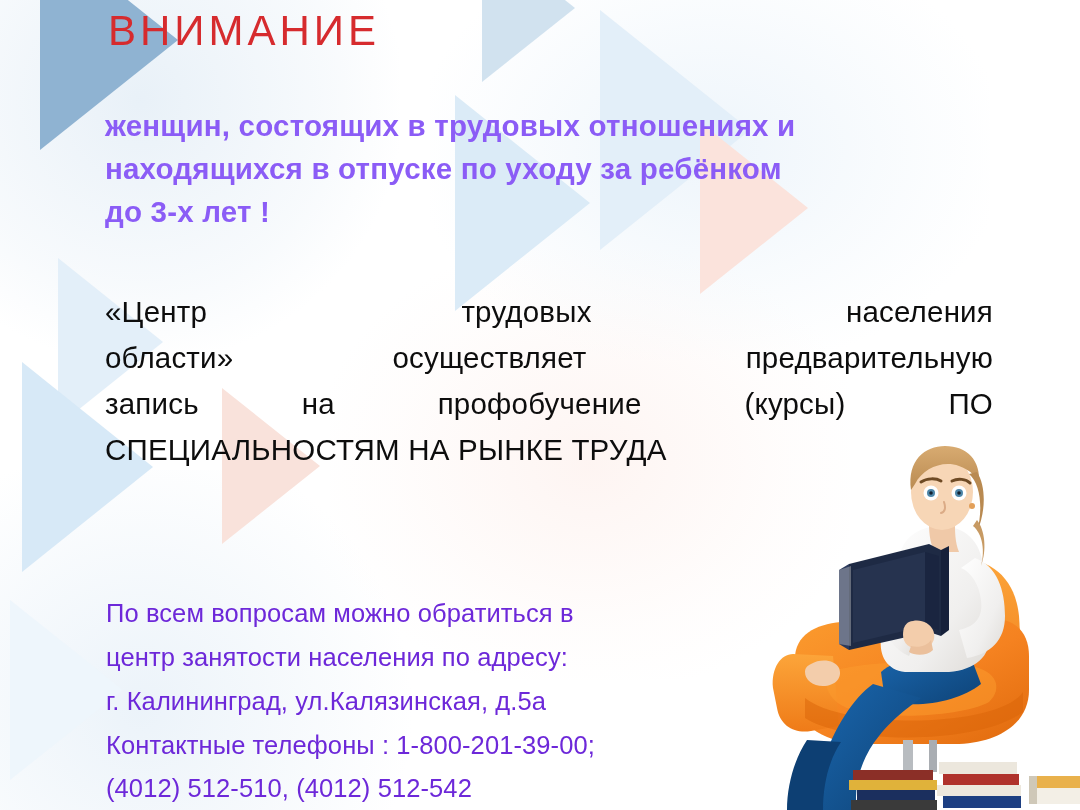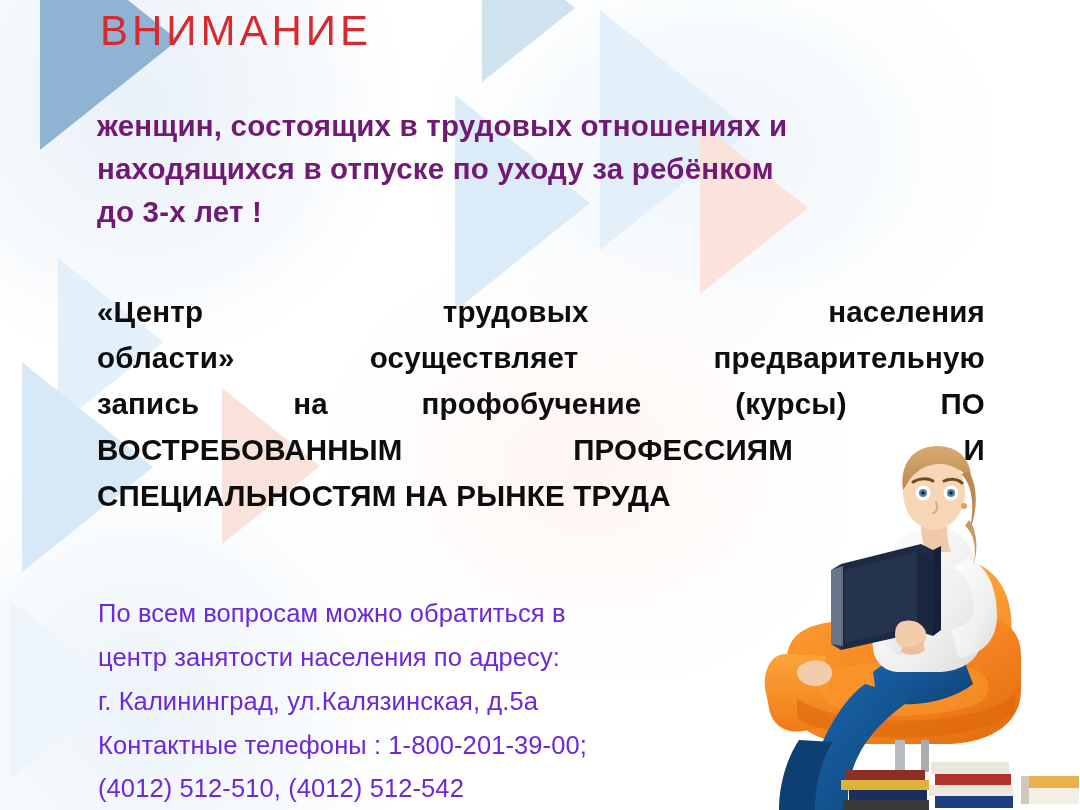--- a/index.html
+++ b/index.html
@@ -67,6 +67,7 @@
   .content {
     position: absolute;
     inset: 0;
+    margin-left: 8px;
   }
 
   .attention {

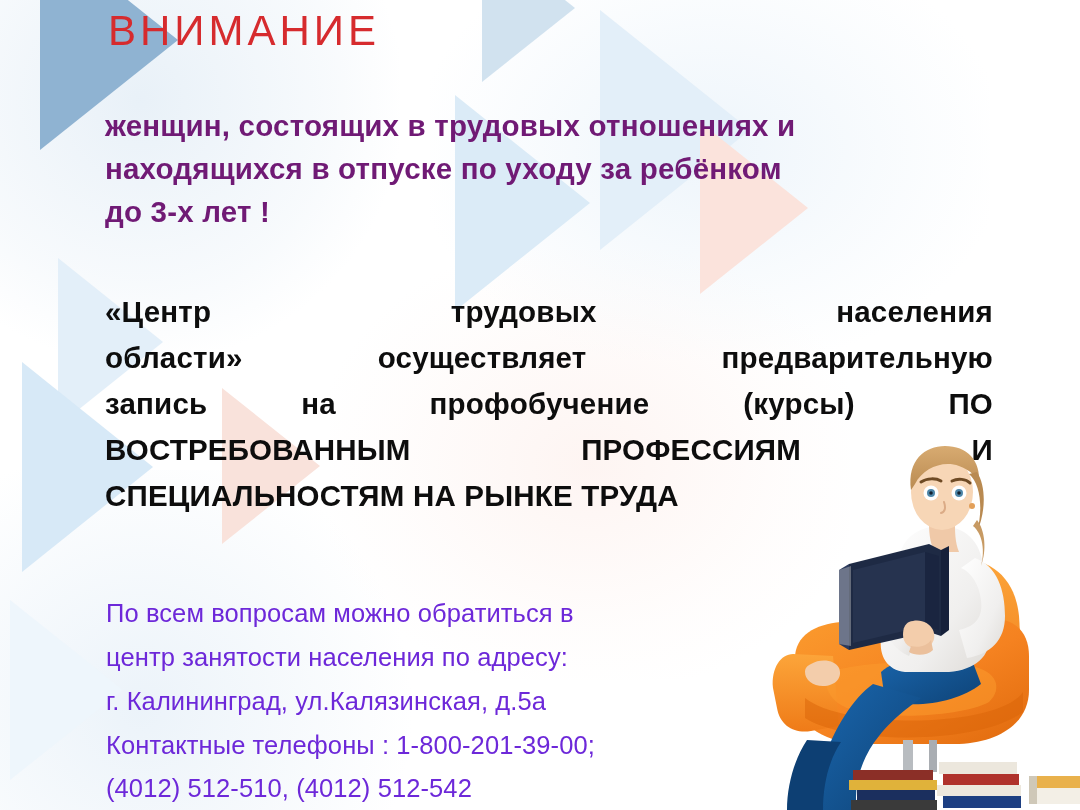--- a/index.html
+++ b/index.html
@@ -90,7 +90,7 @@
     font-size: 29.5px;
     font-weight: 700;
     line-height: 1.46;
-    color: #701a75;
+    color: #8b5cf6;
     text-align: justify;
     text-justify: inter-word;
     letter-spacing: 0.2px;

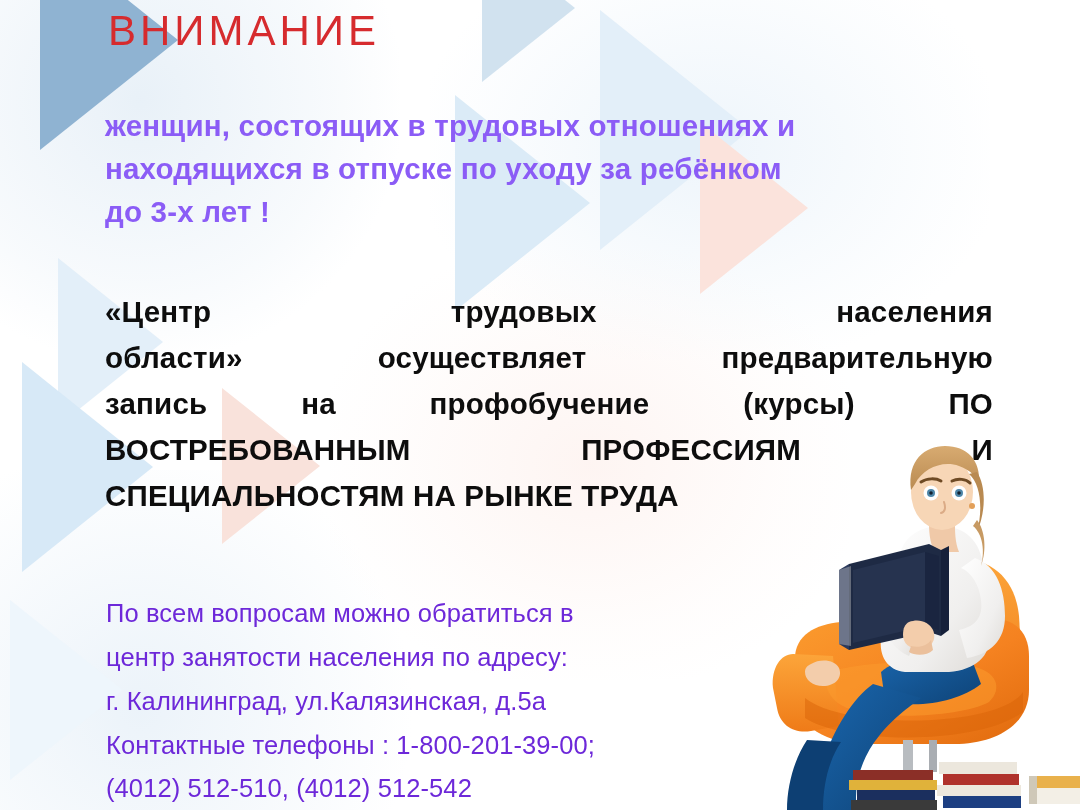--- a/index.html
+++ b/index.html
@@ -105,7 +105,7 @@
     top: 289px;
     width: 888px;
     font-size: 29.5px;
-    font-weight: 700;
+    font-weight: 400;
     line-height: 1.56;
     color: #0d0d0d;
     letter-spacing: 0.2px;

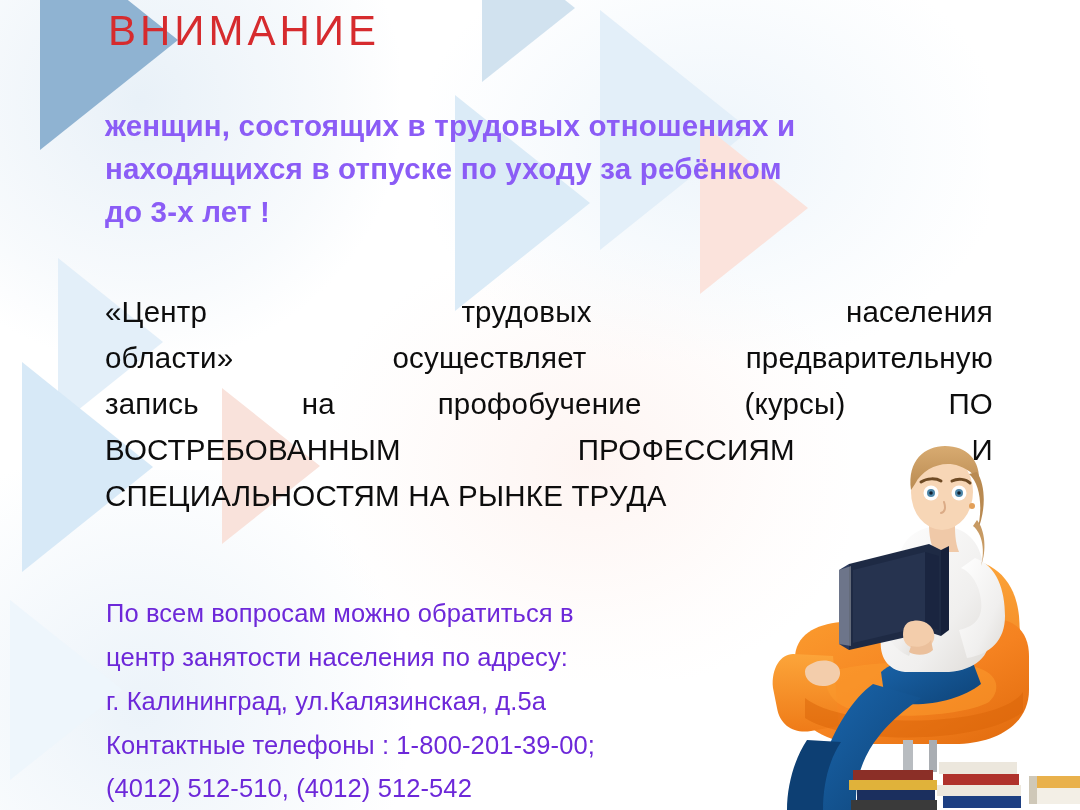--- a/index.html
+++ b/index.html
@@ -200,11 +200,6 @@
         <span>(курсы)</span>
         <span>ПО</span>
       </div>
-      <div class="jline">
-        <span>ВОСТРЕБОВАННЫМ</span>
-        <span>ПРОФЕССИЯМ</span>
-        <span>И</span>
-      </div>
       <div class="jline left">СПЕЦИАЛЬНОСТЯМ НА РЫНКЕ ТРУДА</div>
     </div>
 

